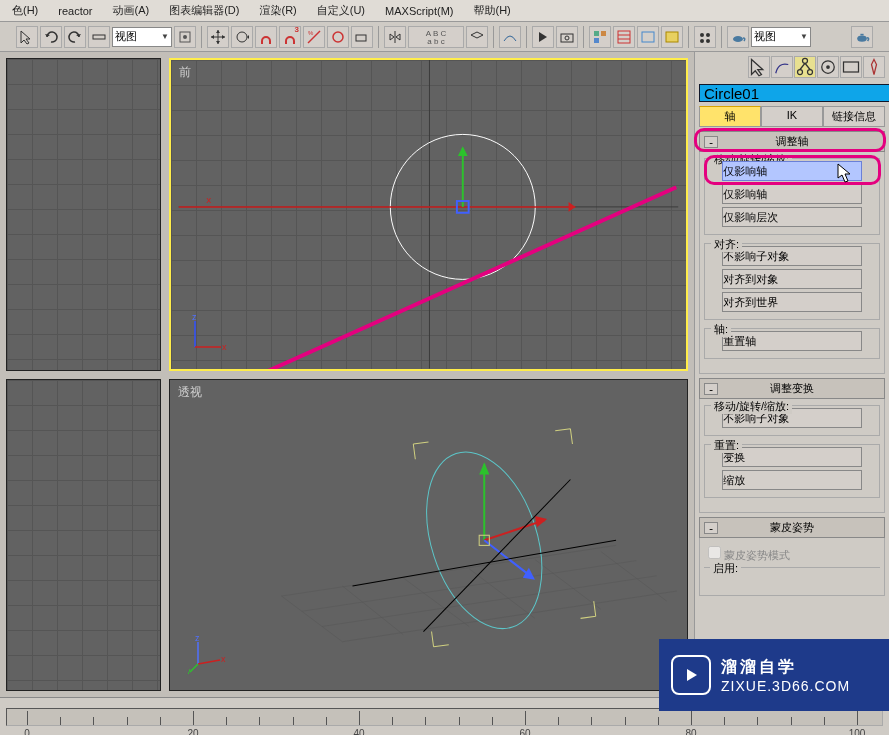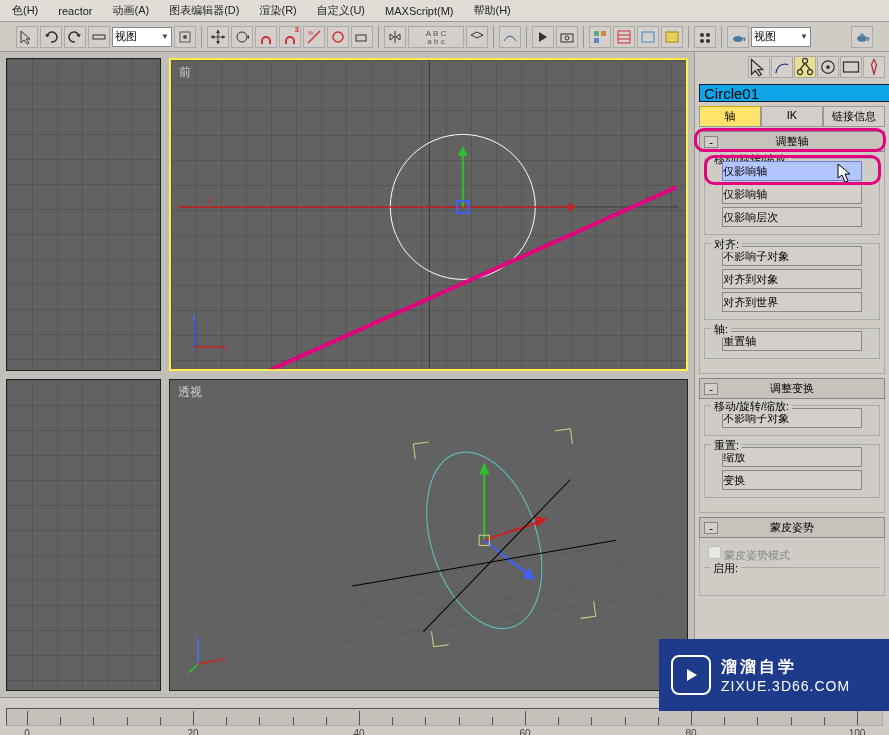--- a/index.html
+++ b/index.html
@@ -657,8 +657,8 @@
       </div>
       <div class="group">
         <div class="group-label">重置:</div>
+        <div class="pbtn narrow">变换</div>
         <div class="pbtn narrow">缩放</div>
-        <div class="pbtn narrow">变换</div>
       </div>
     </div>
 

